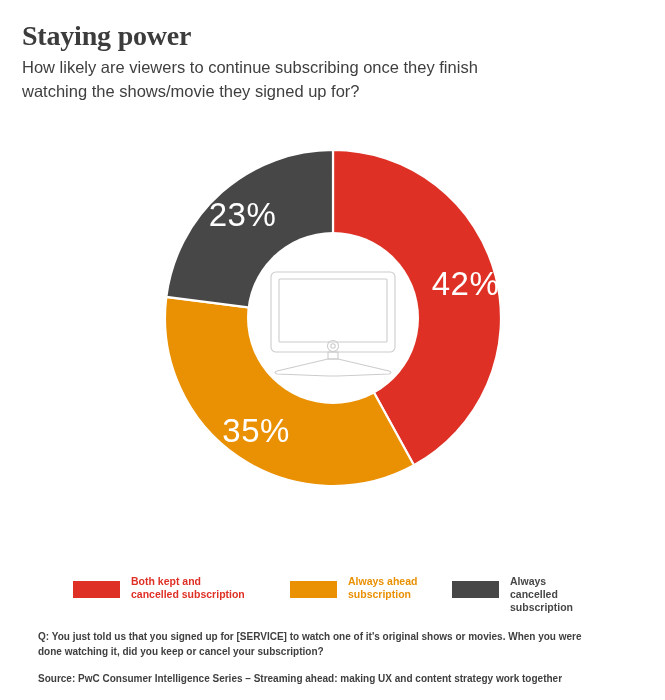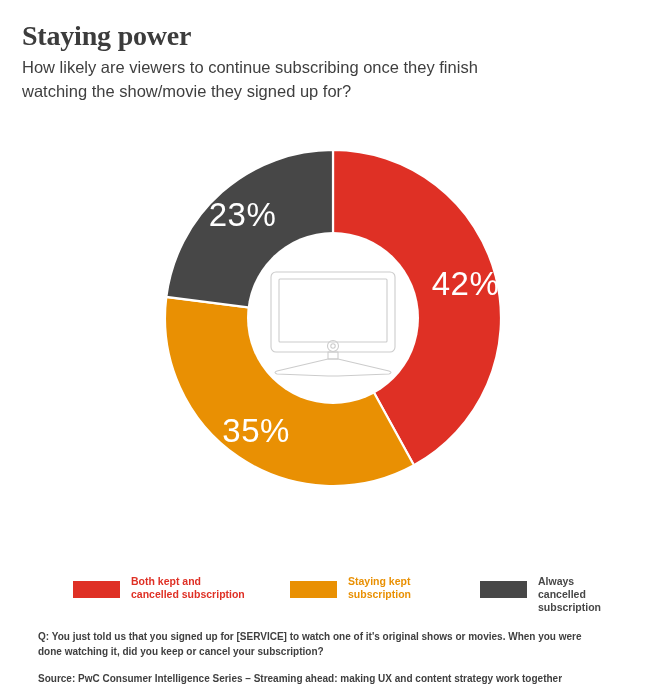--- a/index.html
+++ b/index.html
@@ -127,7 +127,7 @@
   <h1 id="chart-title">Staying power</h1>
   <p id="chart-subtitle">
     <span class="sub-line">How likely are viewers to continue subscribing once they finish</span>
-    <span class="sub-line">watching the show/movie they signed up for?</span>
+    <span class="sub-line">watching the shows/movie they signed up for?</span>
   </p>
 </div>
 

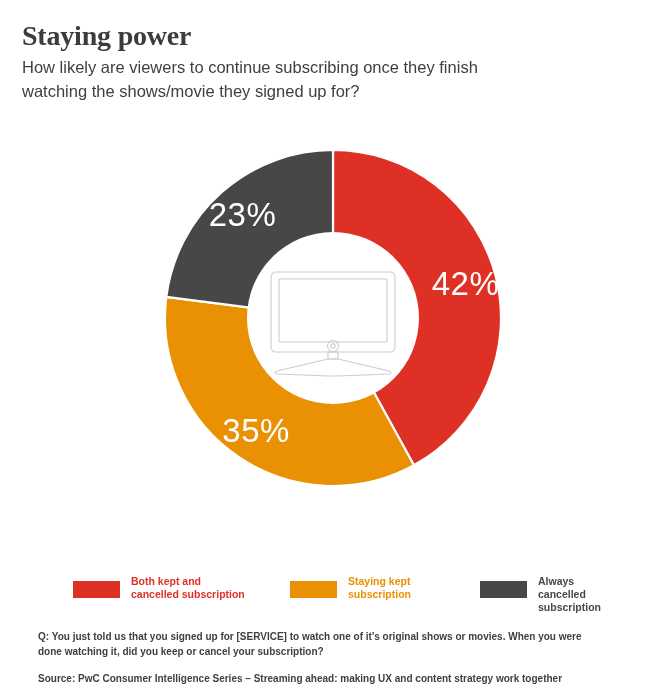--- a/index.html
+++ b/index.html
@@ -168,7 +168,7 @@
   <div class="legend-item" id="legend-item-1">
     <span class="legend-swatch" style="background: rgb(233, 144, 3);"></span>
     <span class="legend-label" style="color: rgb(233, 144, 3);">
-      <span>Staying kept</span><br>
+      <span>Always ahead</span><br>
       <span>subscription</span>
     </span>
   </div>

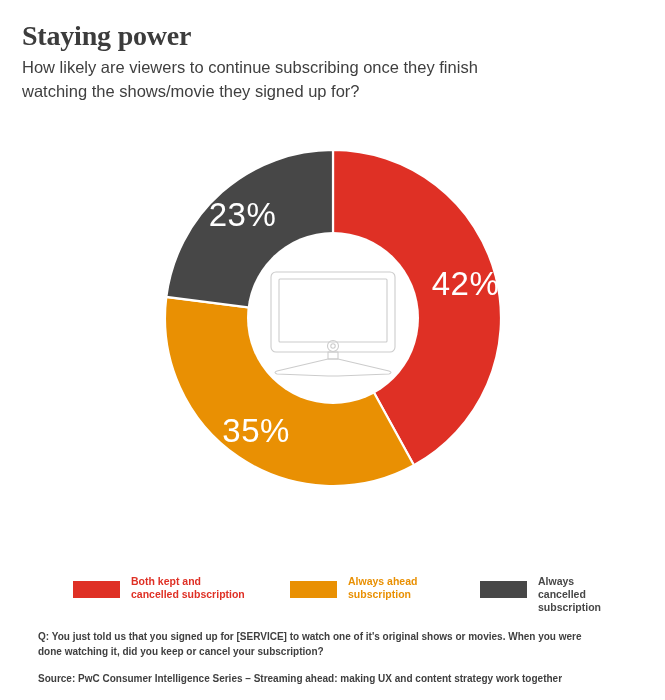--- a/index.html
+++ b/index.html
@@ -103,7 +103,7 @@
   }
   #legend-item-0 { left: 73px; }
   #legend-item-1 { left: 290px; }
-  #legend-item-2 { left: 480px; }
+  #legend-item-2 { left: 452px; }
 
   
   #footnote {

